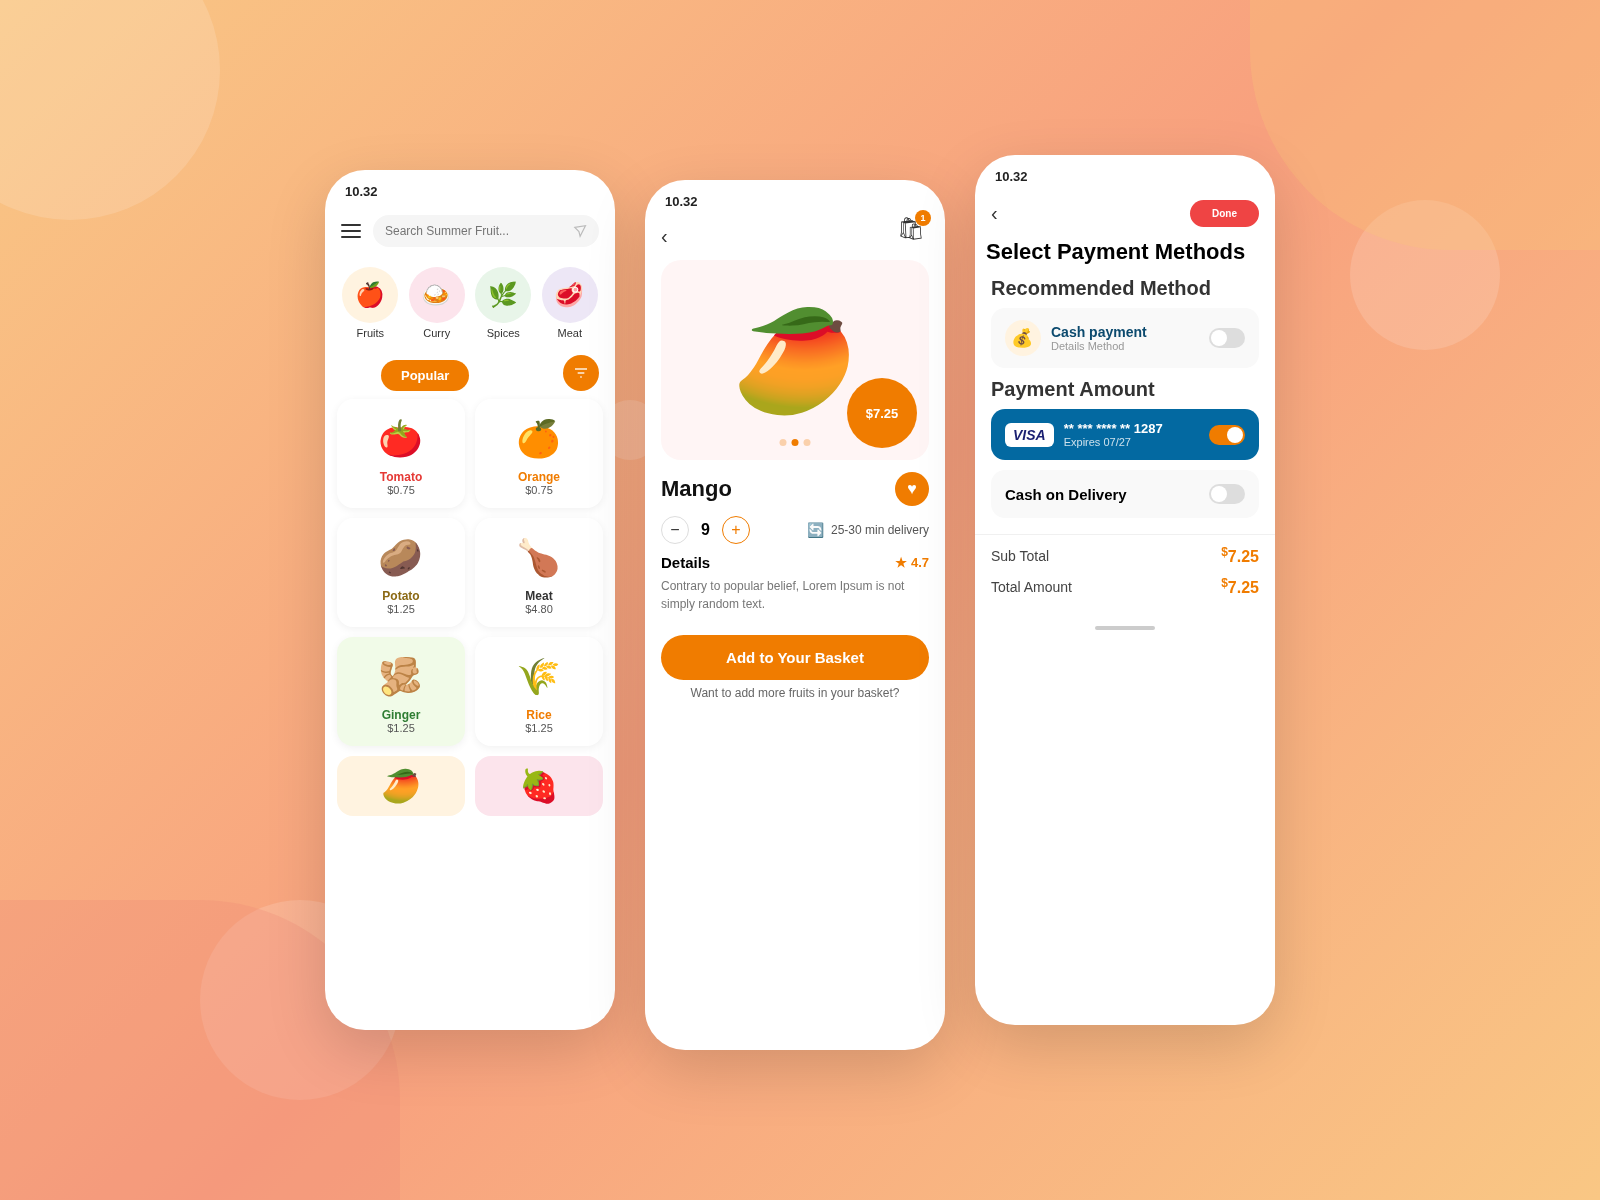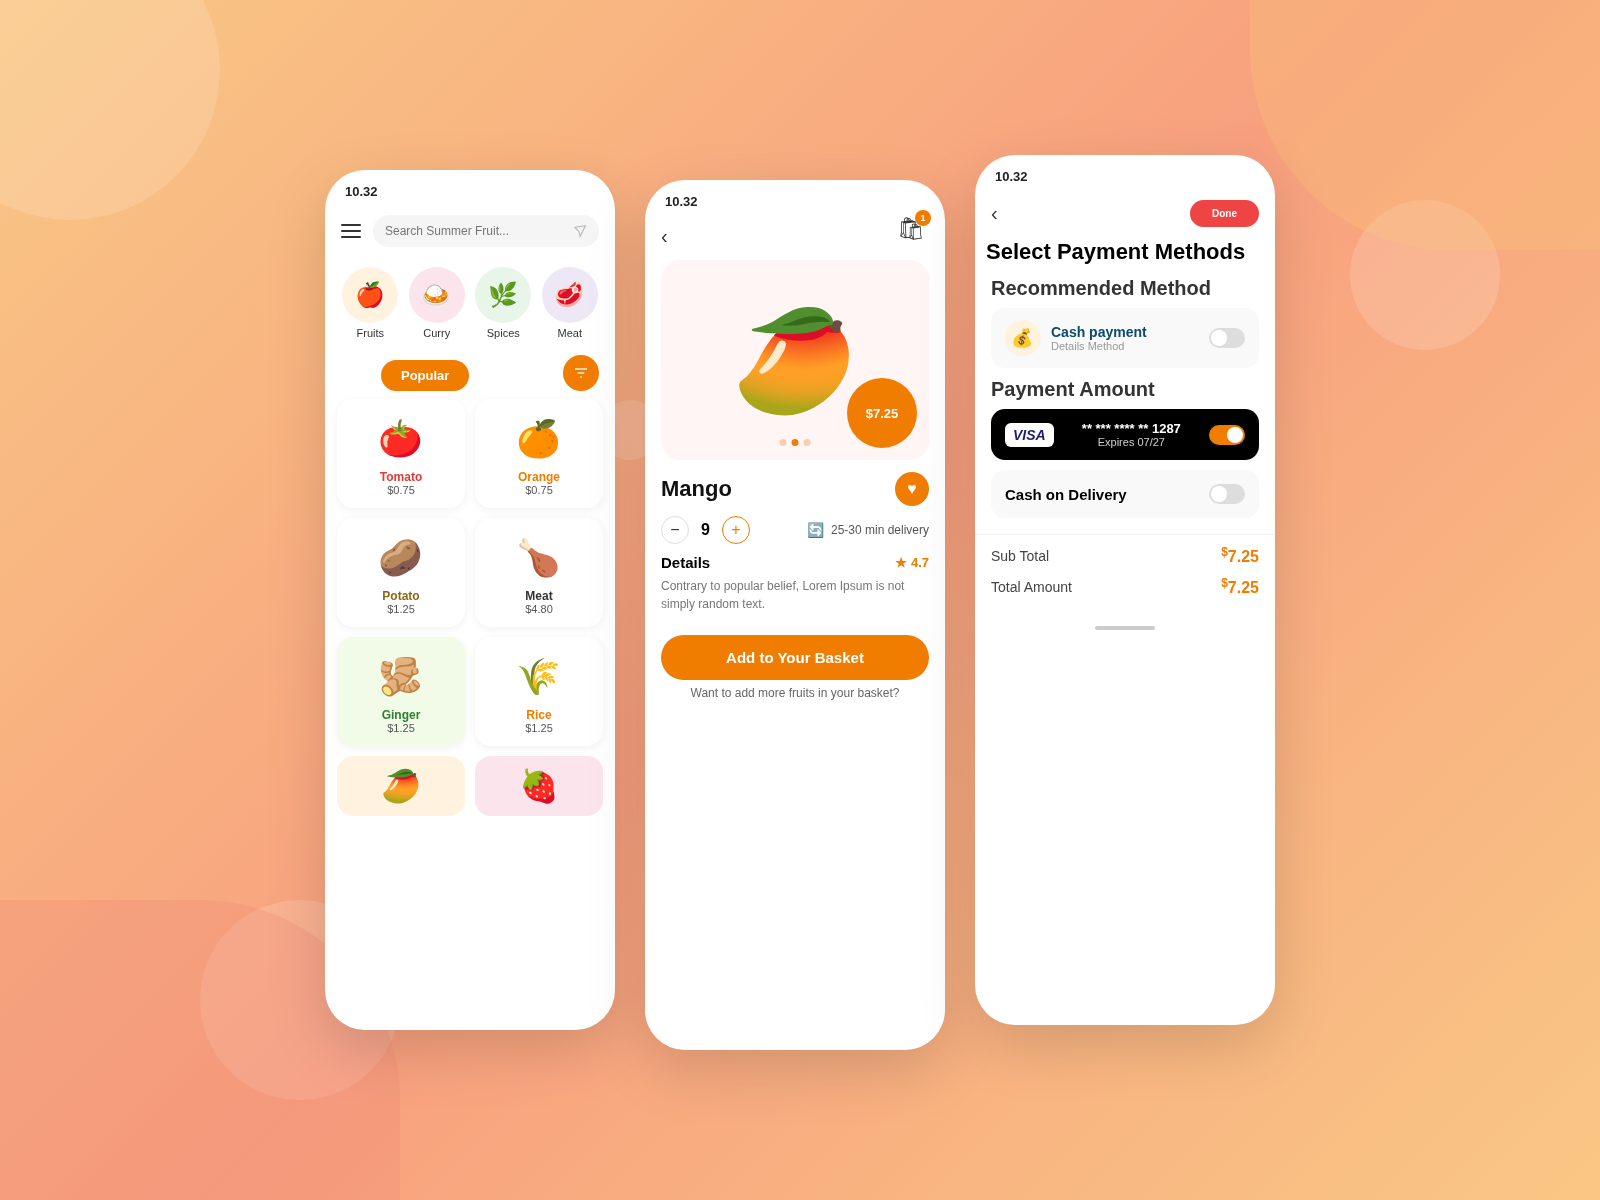--- a/index.html
+++ b/index.html
@@ -494,8 +494,7 @@
       gap: 10px;
     }
     .payment-method-card.orange-card {
-      background: #000000;
-      text-align: center;
+      background: #0369a1;
     }
 
     .coin-icon {

